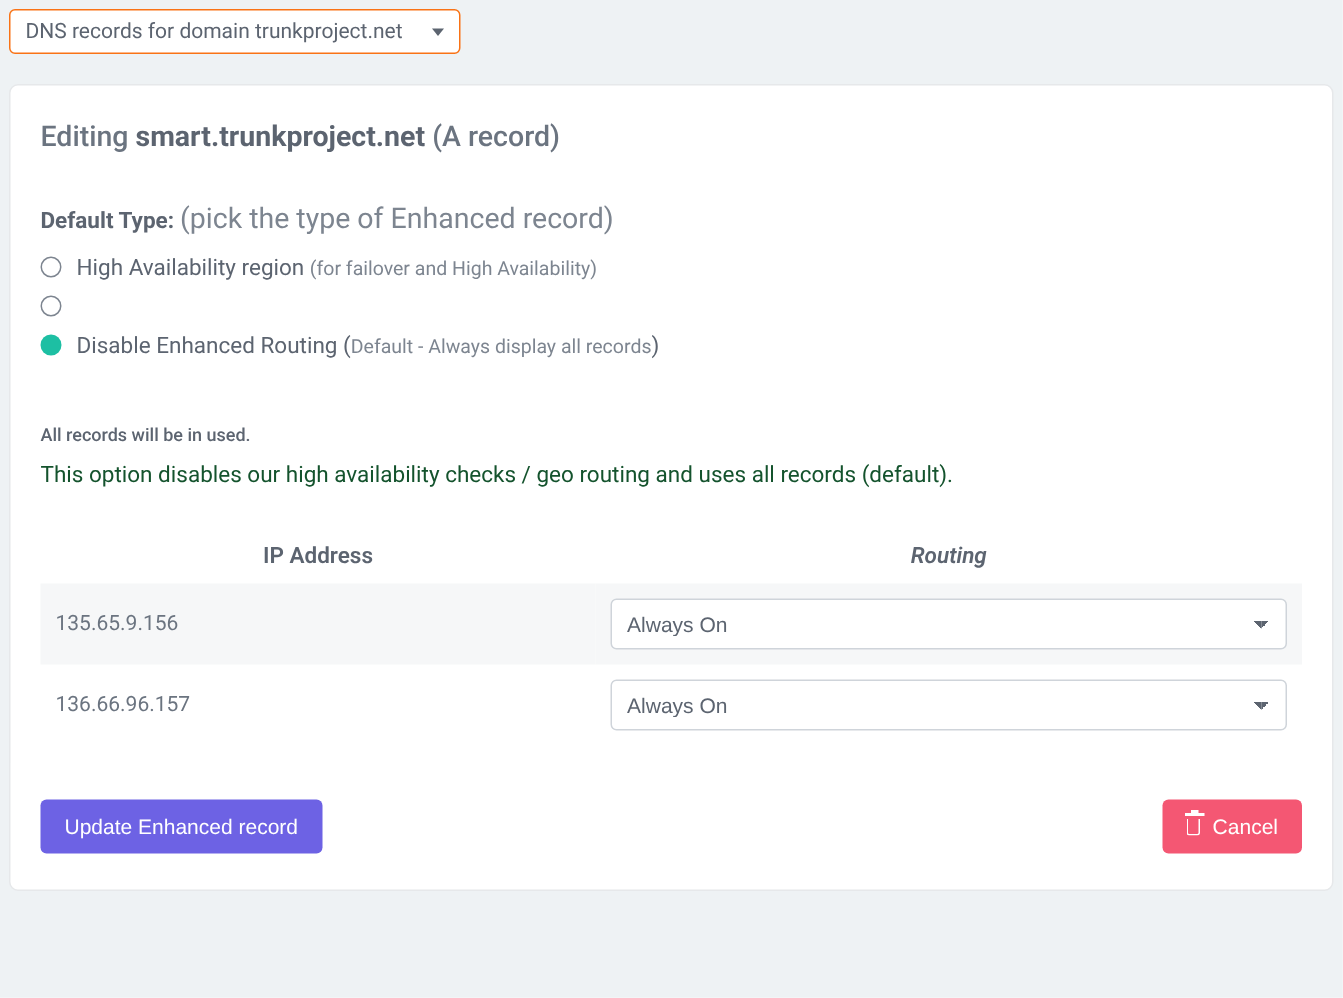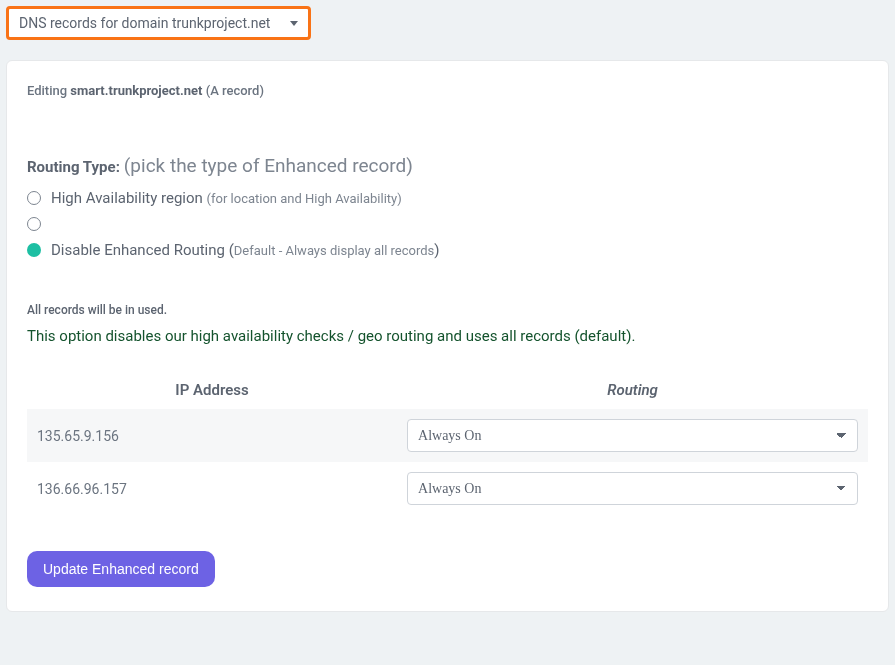--- a/index.html
+++ b/index.html
@@ -23,7 +23,7 @@
     display: inline-flex;
     align-items: center;
     background: #fff;
-    border: 3px solid #f97316;
+    border: 1px solid #f97316;
     border-radius: 4px;
     padding: 6px 10px;
     font-size: 14px;

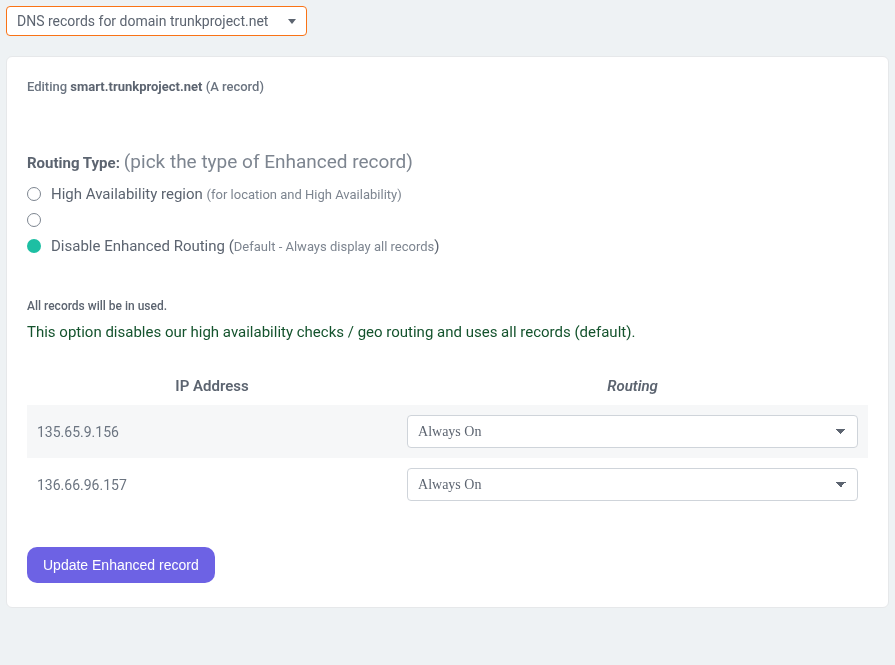--- a/index.html
+++ b/index.html
@@ -46,10 +46,10 @@
     padding: 22px 20px 24px 20px;
   }
   .heading {
-    font-size: 13px;
+    font-size: 19px;
     font-weight: 500;
     color: #6b7480;
-    margin-bottom: 56px;
+    margin-bottom: 32px;
   }
   .heading .bold {
     font-weight: 700;

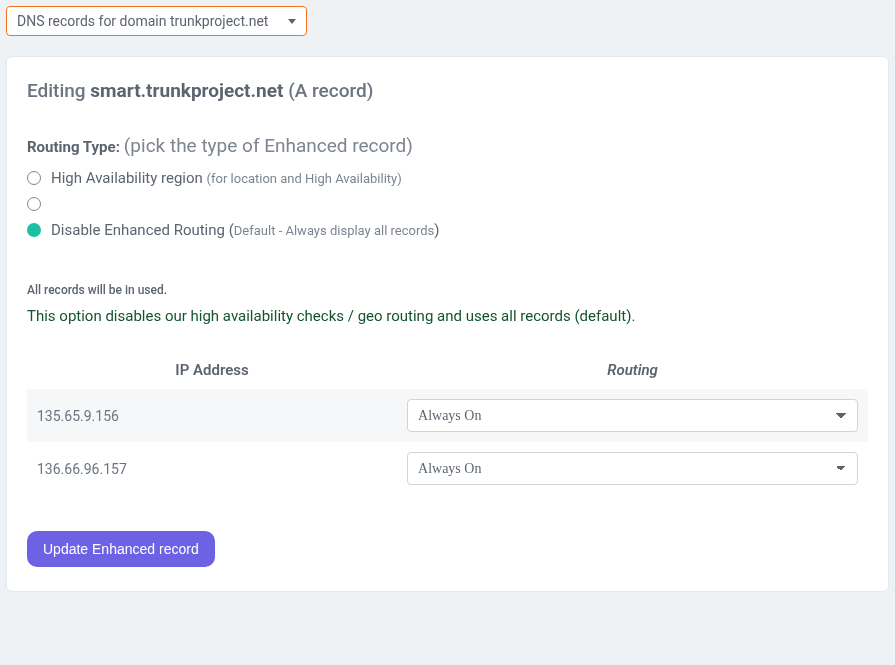--- a/index.html
+++ b/index.html
@@ -221,7 +221,7 @@
     </div>
 
     <div>
-      <span class="record-type-label">Routing Type:</span>
+      <span class="record-type-label">Default Type:</span>
       <span class="record-type-hint">(pick the type of Enhanced record)</span>
     </div>
 

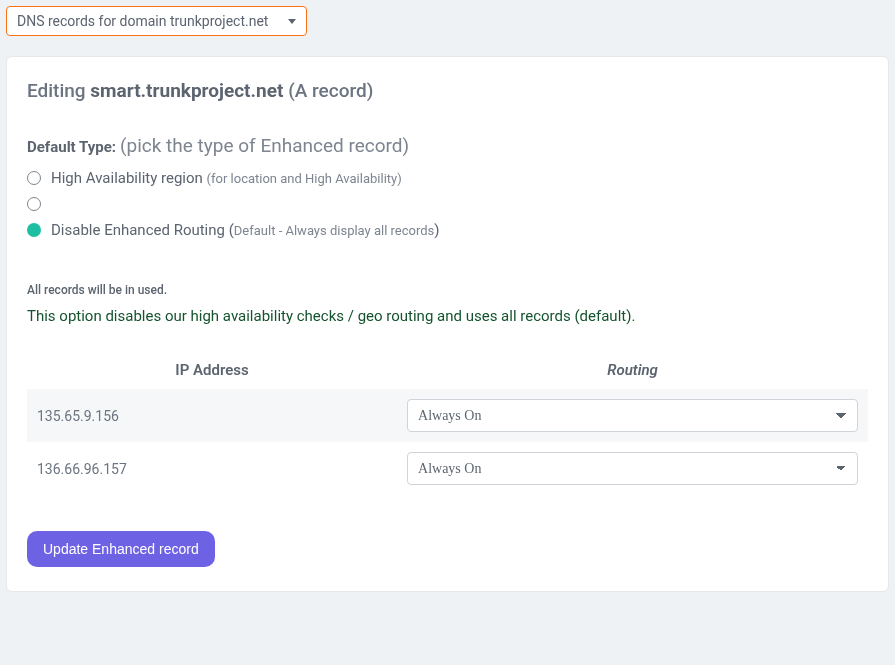--- a/index.html
+++ b/index.html
@@ -230,7 +230,7 @@
       <label class="radio-row">
         <span class="radio-outer"></span>
         <span class="radio-label">
-          <span>High Availability region </span><span class="radio-sub">(for location and High Availability)</span>
+          <span>High Availability region </span><span class="radio-sub">(for failover and High Availability)</span>
         </span>
       </label>
 

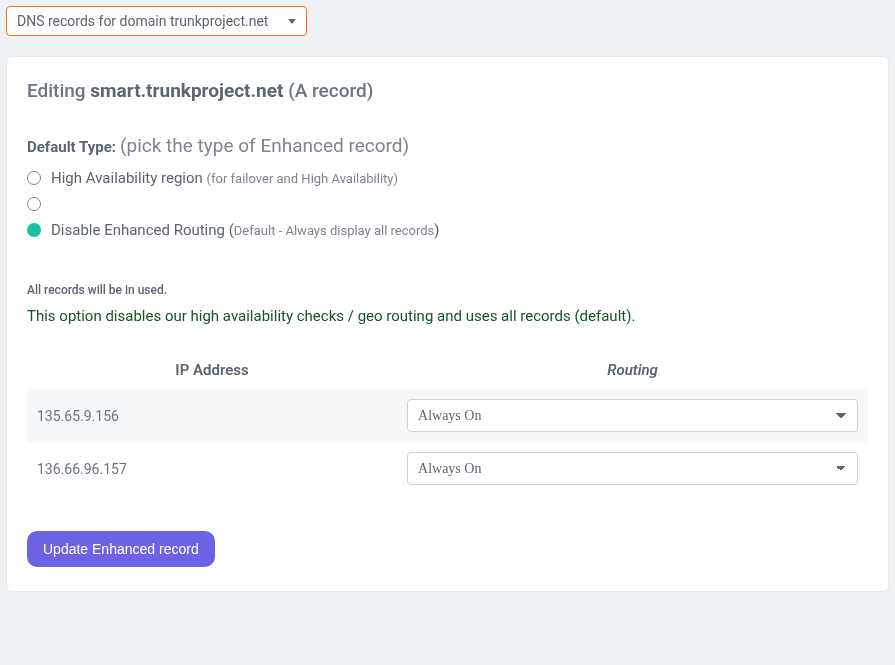--- a/index.html
+++ b/index.html
@@ -148,7 +148,6 @@
     background-position: calc(100% - 16px) 50%, calc(100% - 11px) 50%;
     background-size: 5px 5px, 5px 5px;
     background-repeat: no-repeat;
-    font-family: Liberation Serif, serif;
   }
   .actions {
     display: flex;

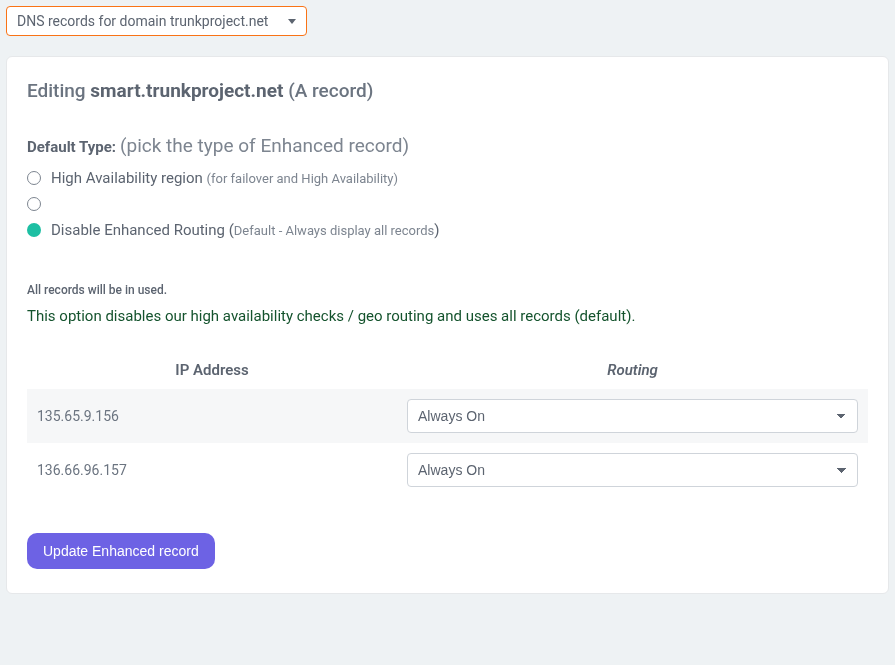--- a/index.html
+++ b/index.html
@@ -167,7 +167,6 @@
   }
   .btn-primary {
     background: #6d62e4;
-    border-radius: 10px;
   }
   .btn-danger {
     background: #f45773;

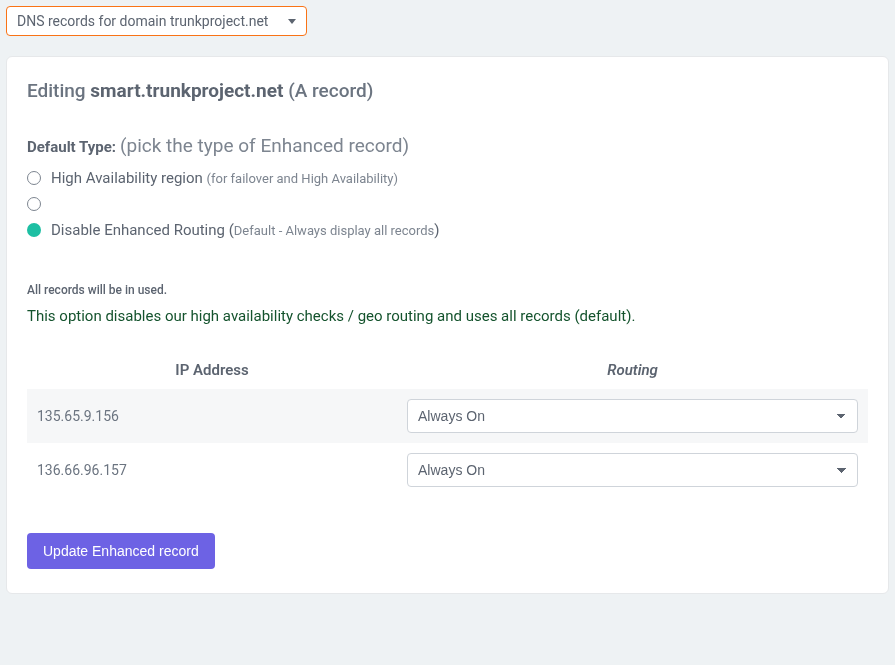--- a/index.html
+++ b/index.html
@@ -280,6 +280,10 @@
       <button class="btn btn-primary">
         <span>Update Enhanced record</span>
       </button>
+      <button class="btn btn-danger">
+        <span class="trash-icon"></span>
+        <span>Cancel</span>
+      </button>
     </div>
 
   </div>

